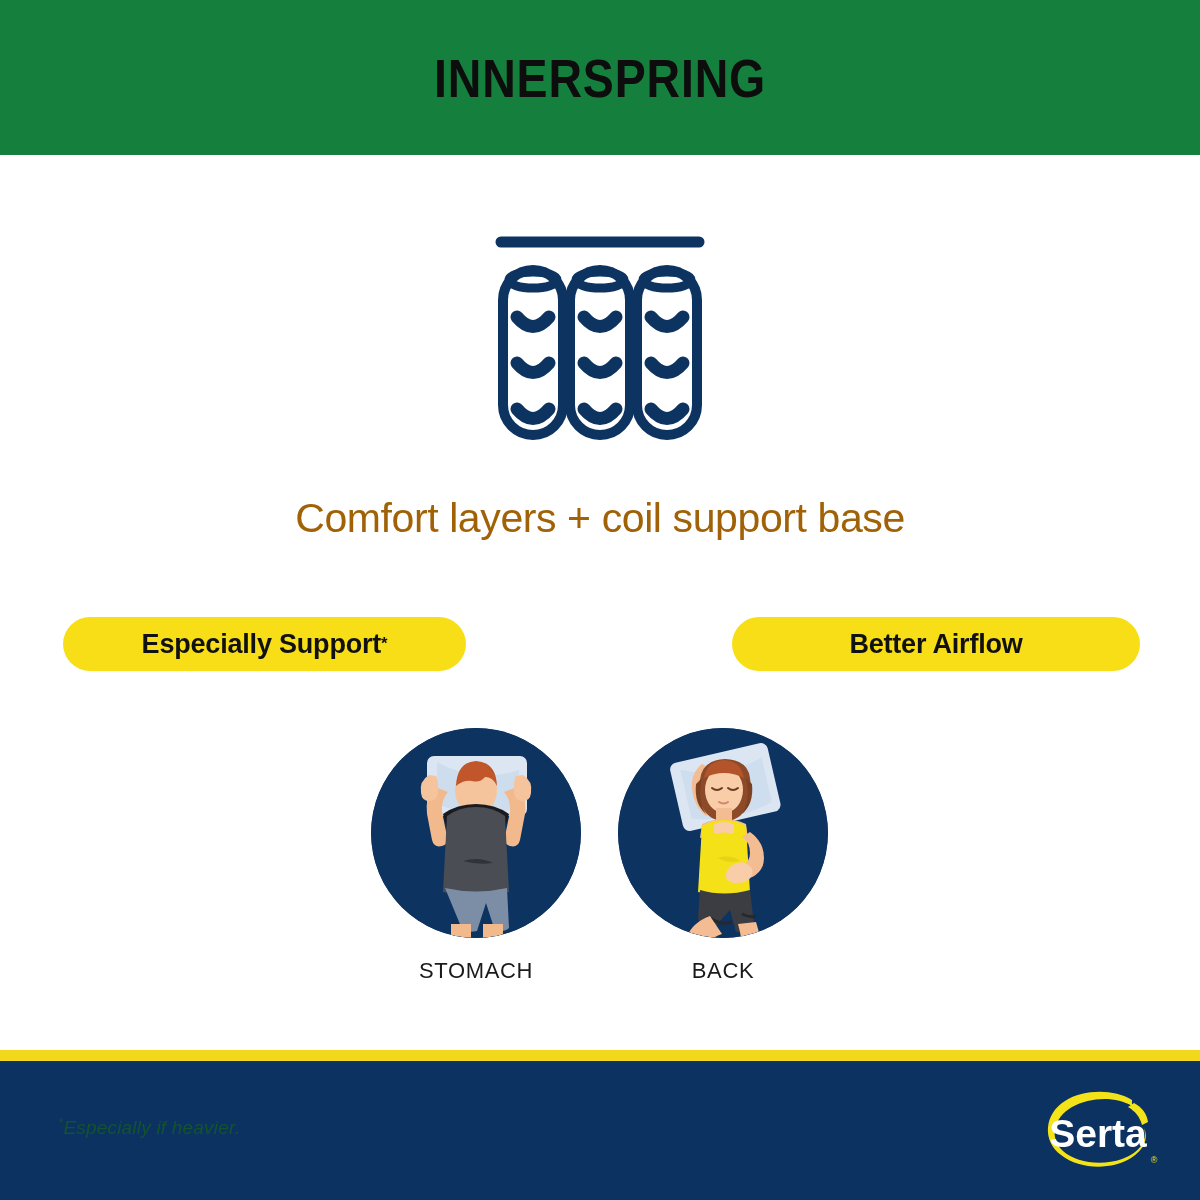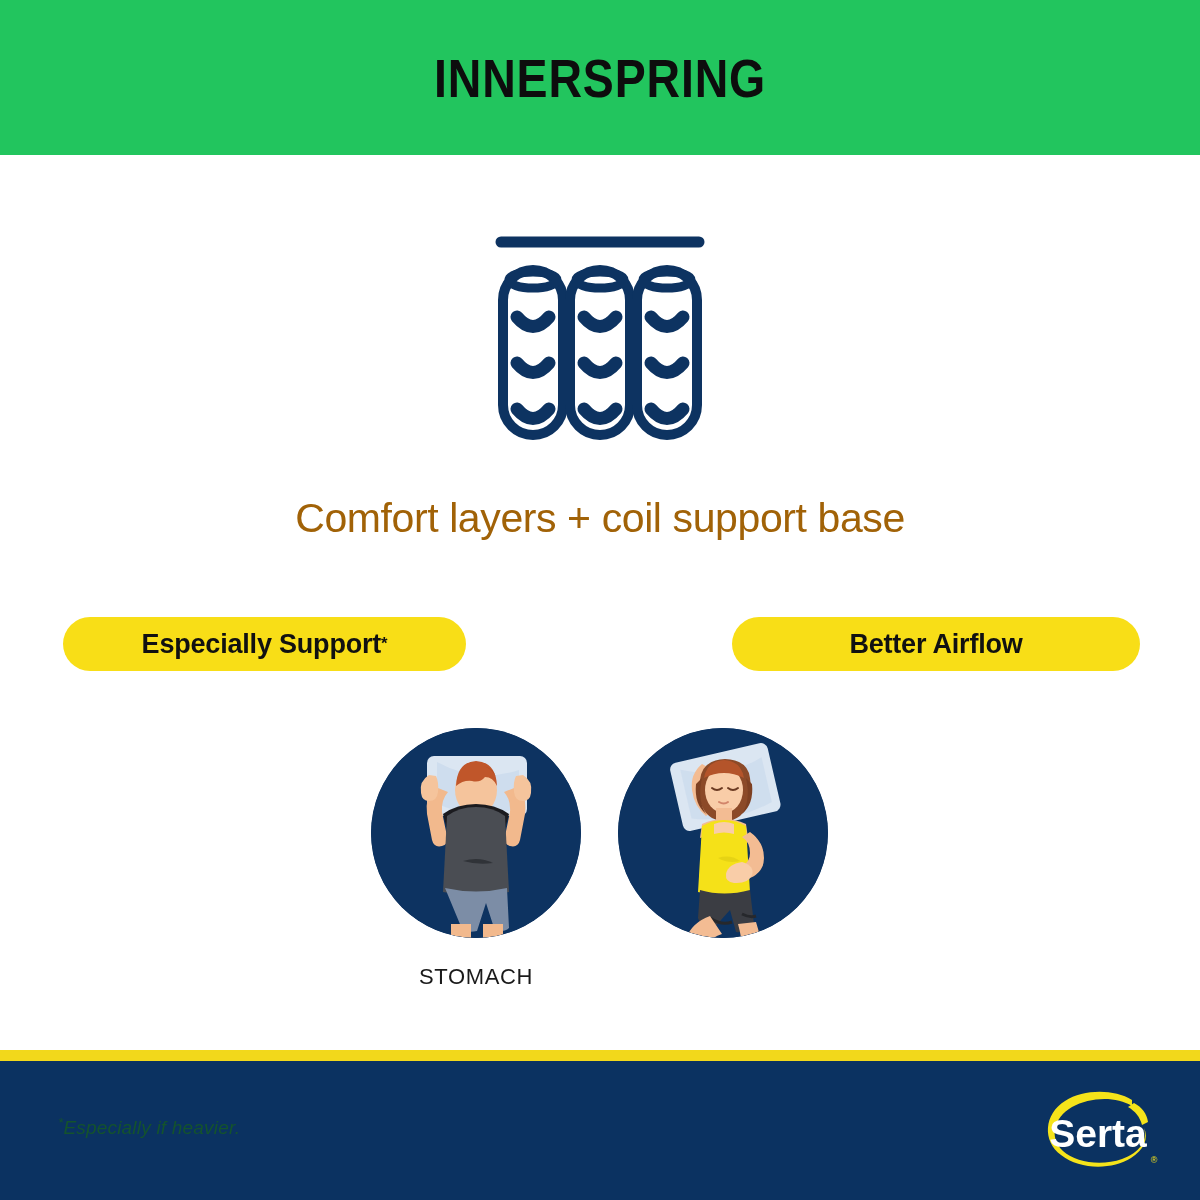--- a/index.html
+++ b/index.html
@@ -21,7 +21,7 @@
     left: 0; top: 0;
     width: 1200px;
     height: 155px;
-    background: #22c55e;
+    background: #15803d;
     display: flex;
     align-items: center;
     justify-content: center;

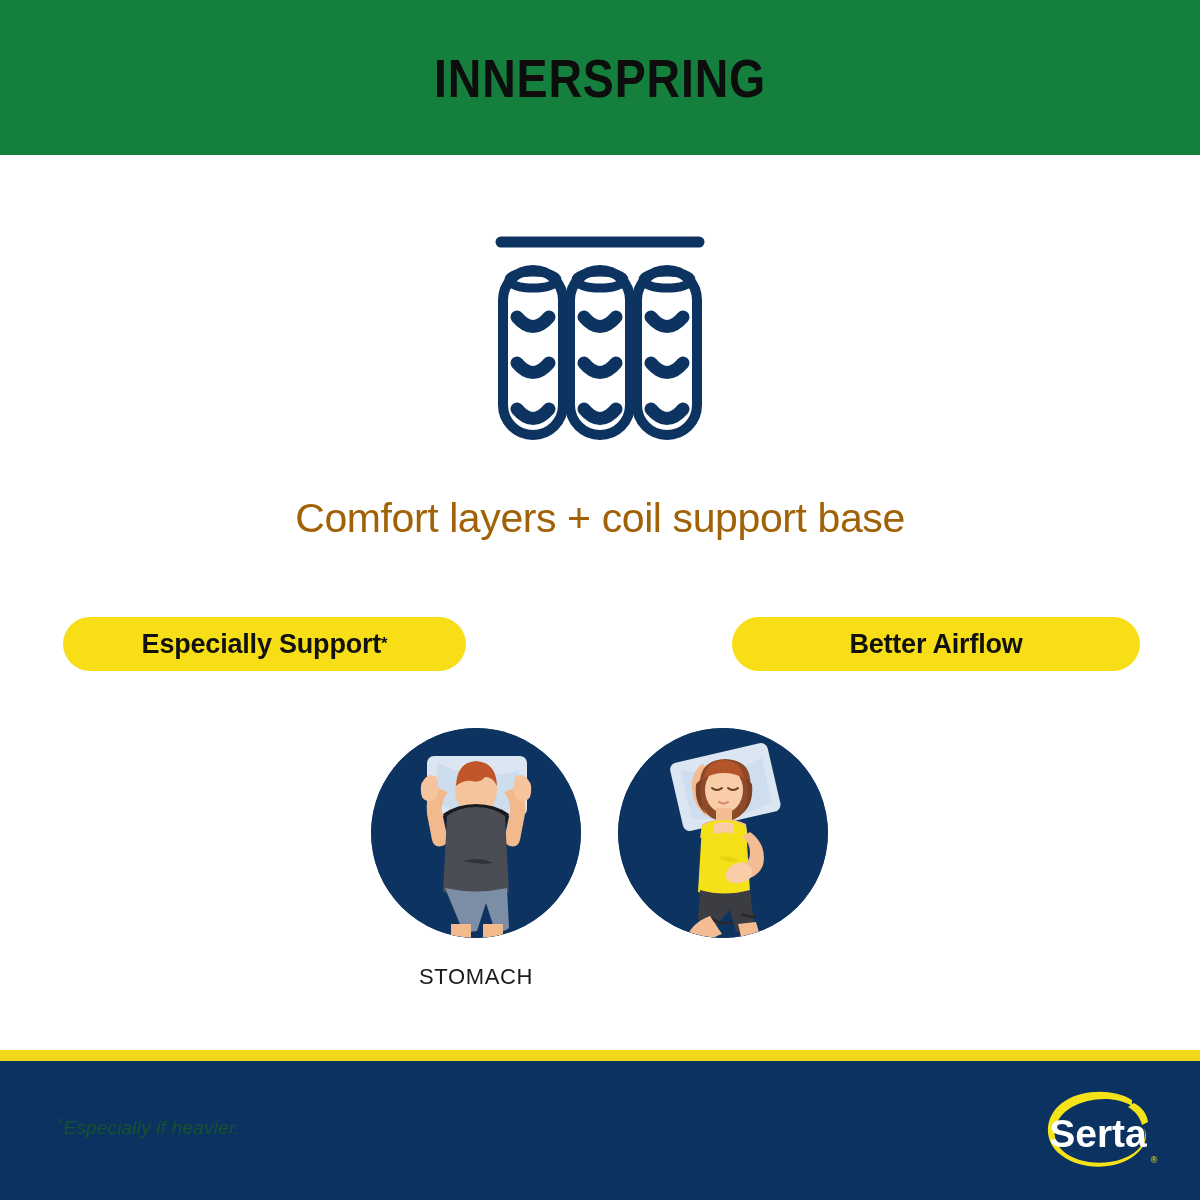--- a/index.html
+++ b/index.html
@@ -117,7 +117,7 @@
     position: relative;
   }
   .pos-label {
-    margin-top: 26px;
+    margin-top: 20px;
     font-size: 22px;
     font-weight: 300;
     color: #1a1a1a;

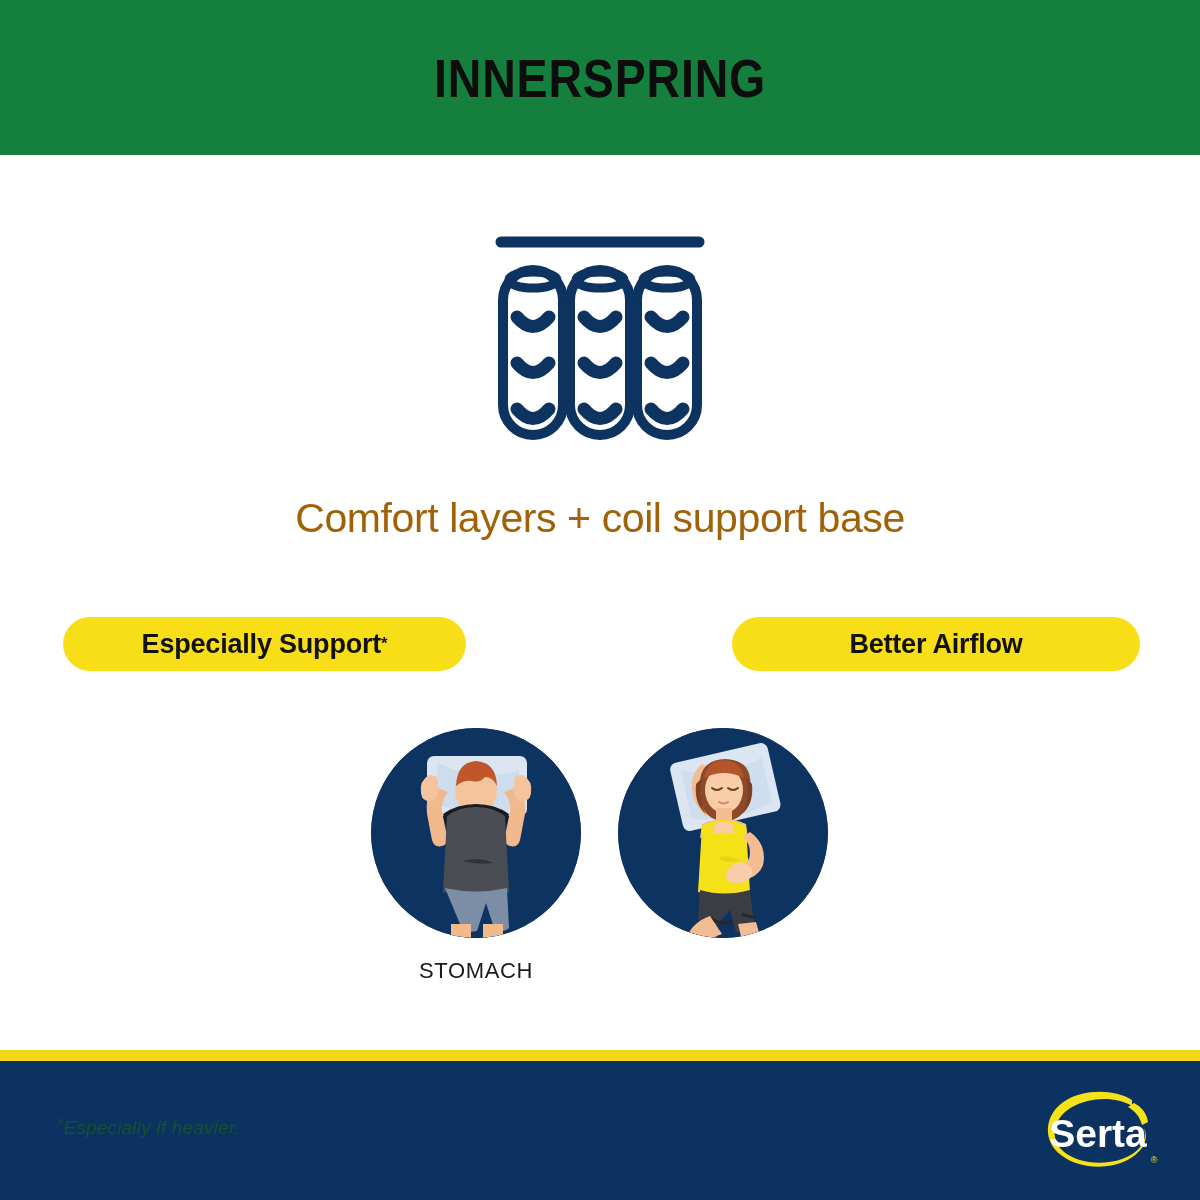--- a/index.html
+++ b/index.html
@@ -308,6 +308,7 @@
         </g>
       </svg>
     </div>
+    <div class="pos-label">BACK</div>
   </div>
 
 </div>

